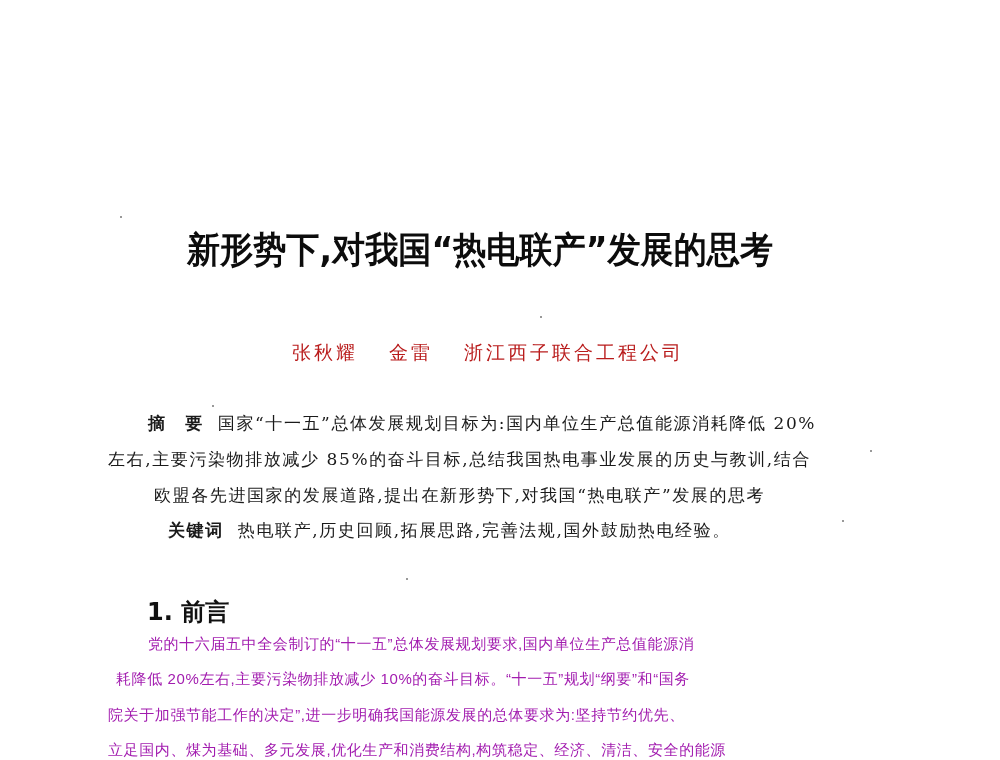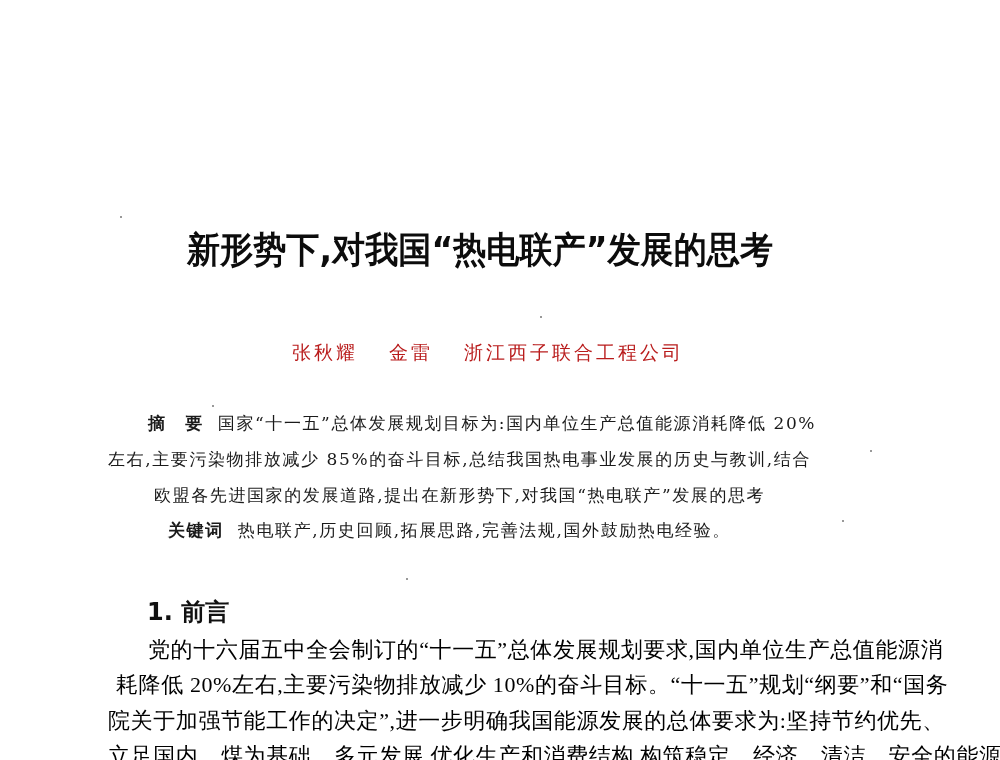--- a/index.html
+++ b/index.html
@@ -24,7 +24,7 @@
   .l3 { left: 108px; top: 484px; margin-left: 46px; }
   .l4 { left: 148px; top: 519px; margin-left: 20px; }
   .section { left: 147px; top: 596px; font-size: 24px; font-weight: bold; font-family: "DejaVu Sans", "Liberation Sans", sans-serif; }
-  .body-line { font-size: 22px; letter-spacing: 0.6px; color: #000000; font-family: Liberation Serif, serif; }
+  .body-line { font-size: 15px; letter-spacing: 0.6px; color: #a21caf; font-family: Liberation Sans, sans-serif; }
   .b1 { left: 148px; top: 635px; }
   .b2 { left: 116px; top: 670px; }
   .b3 { left: 108px; top: 706px; }

